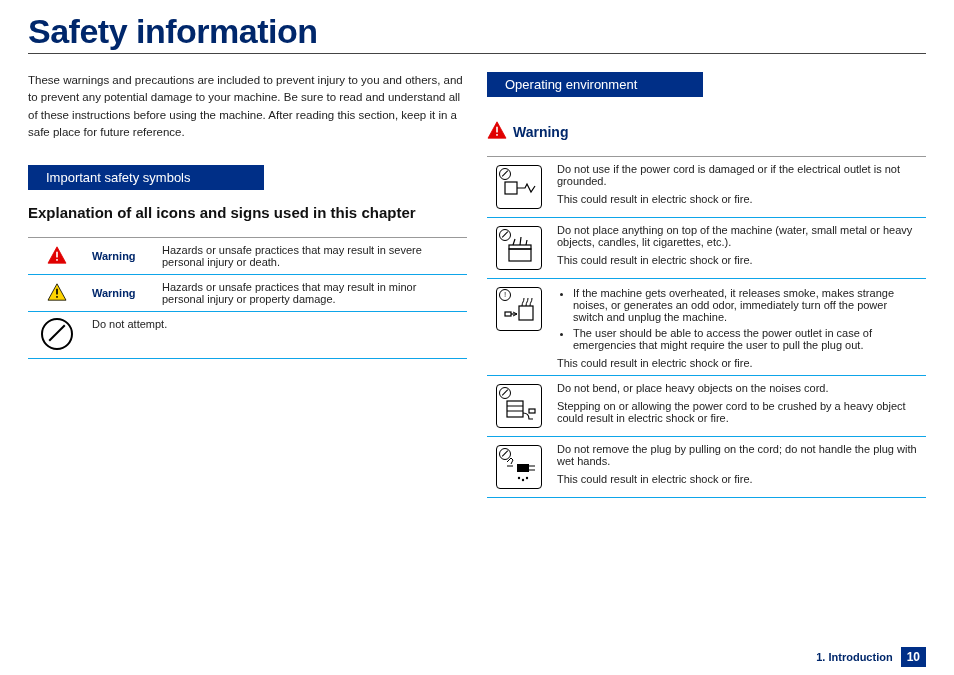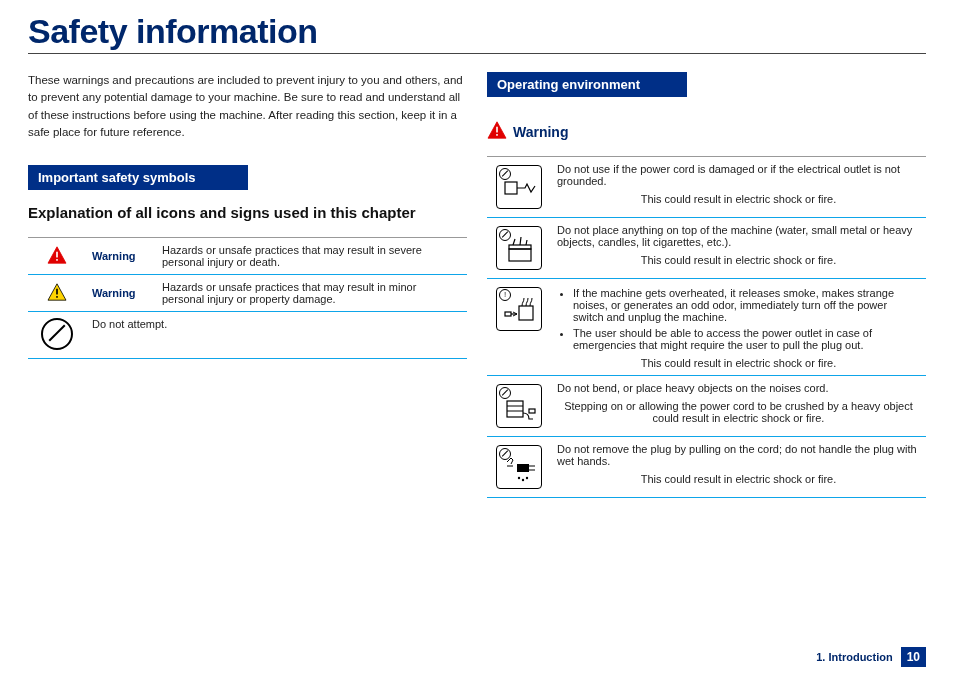--- a/index.html
+++ b/index.html
@@ -44,9 +44,9 @@
   .section-bar {
     background: #002f87;
     color: #fff;
-    font-weight: 700;
+    font-weight: 400;
     font-size: 13px;
-    padding: 5px 10px;
+    padding: 5px 18px;
     display: inline-block;
     min-width: 200px;
     margin-bottom: 14px;

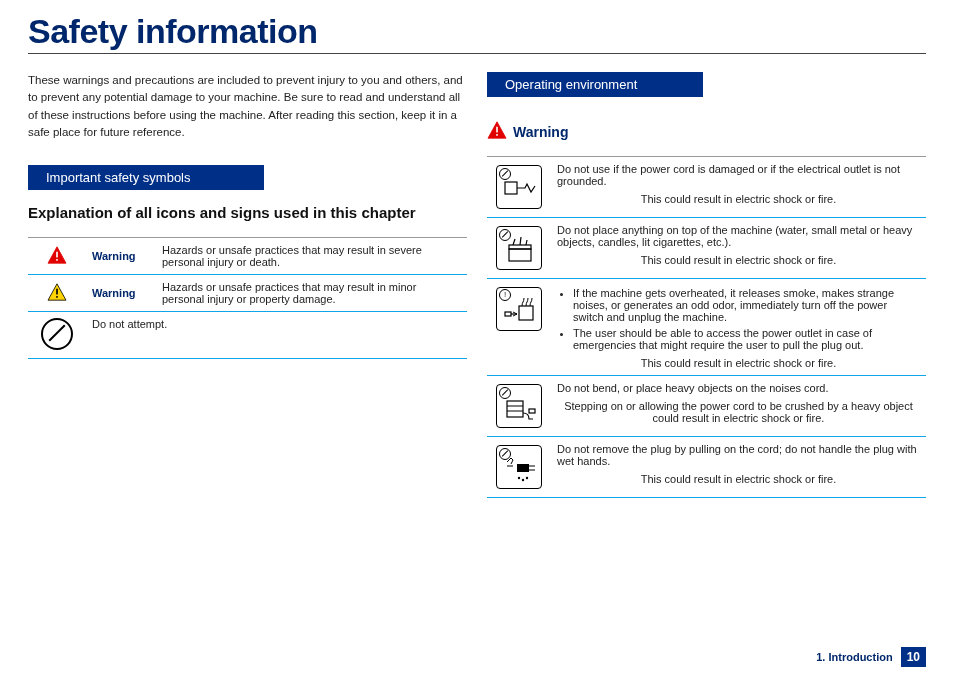--- a/index.html
+++ b/index.html
@@ -146,7 +146,6 @@
   }
   .foot {
     margin-top: 6px;
-    text-align: center;
   }
   .footer {
     position: absolute;

